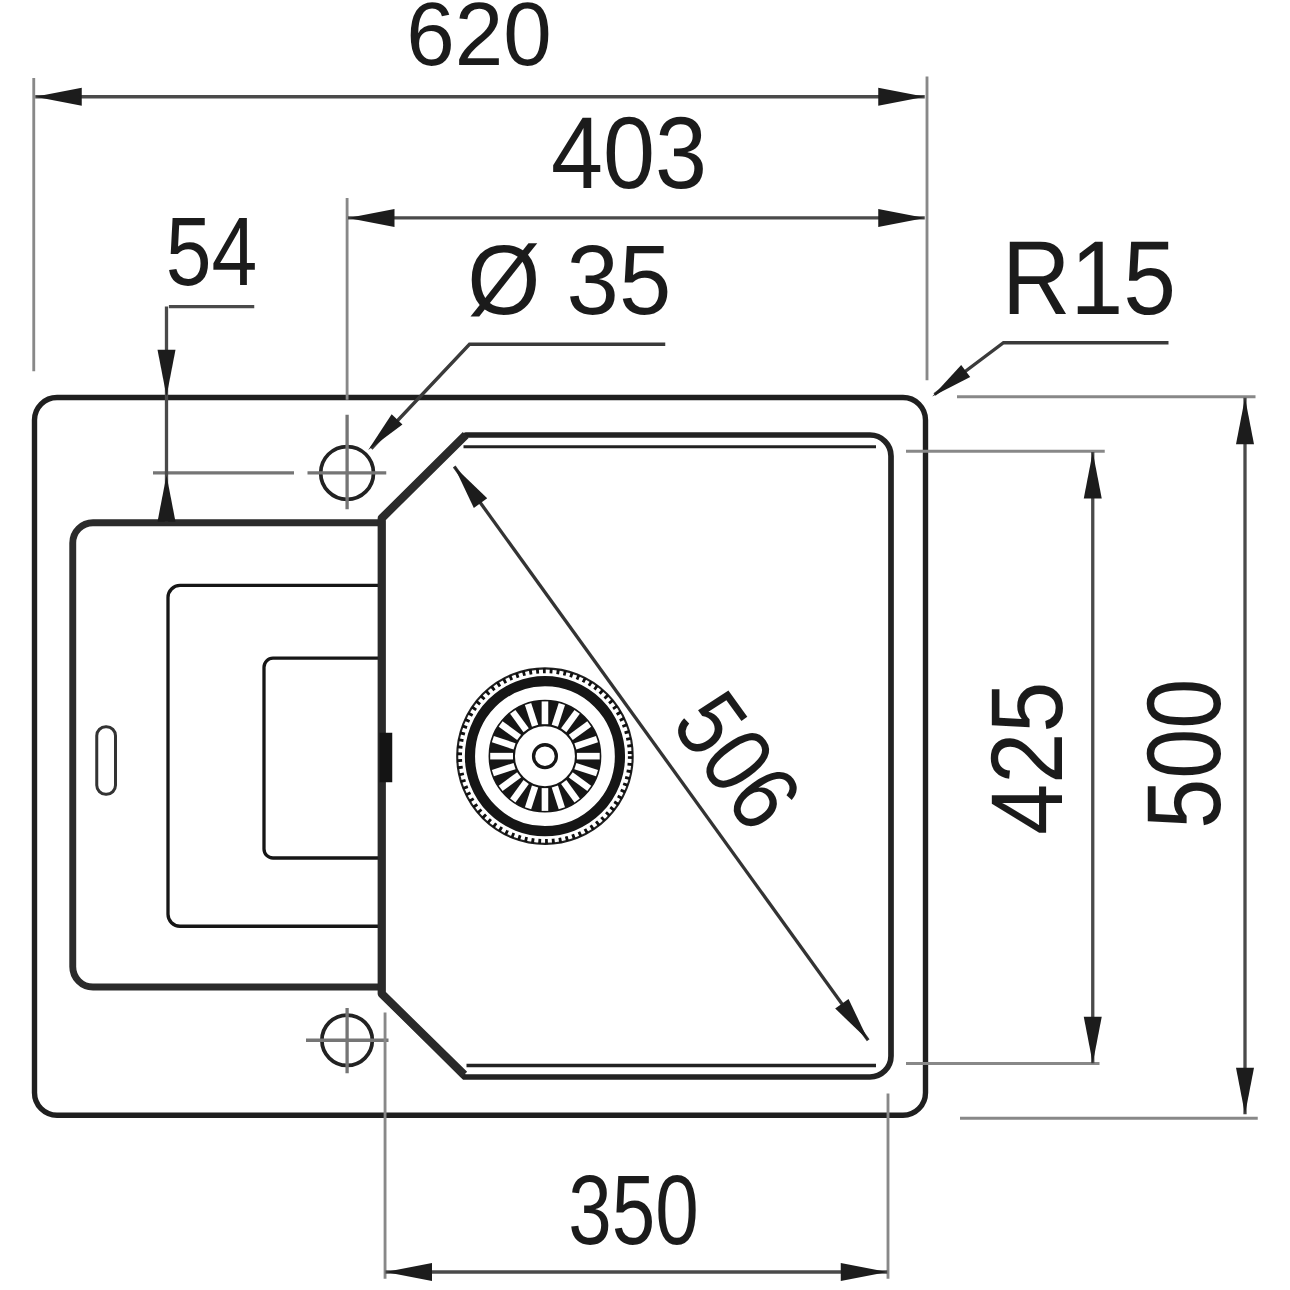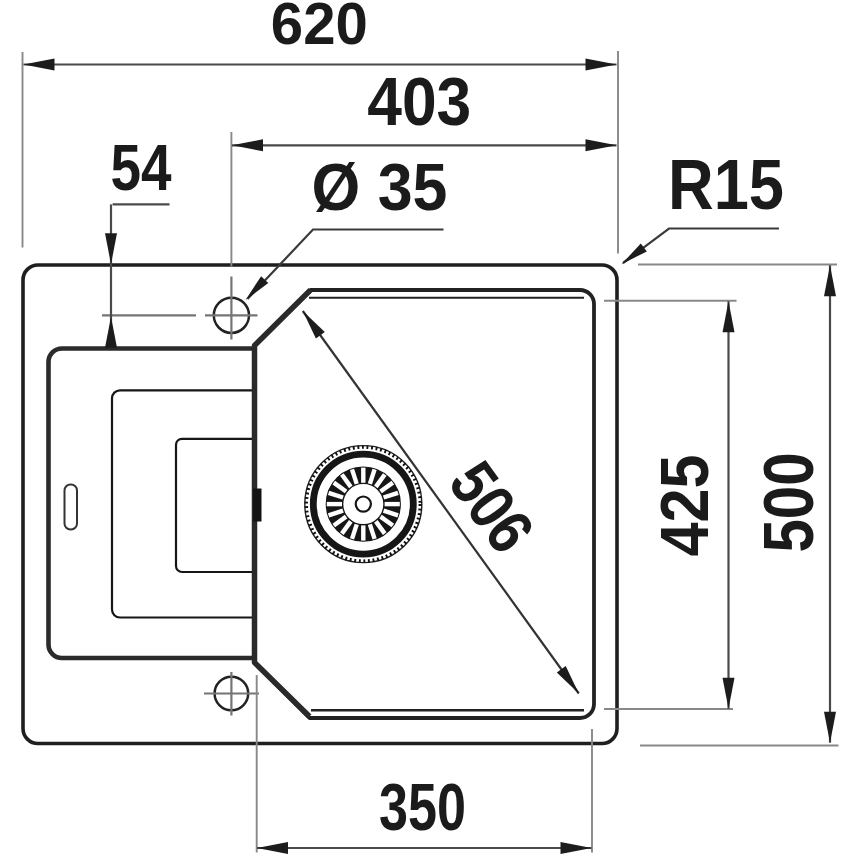--- a/index.html
+++ b/index.html
@@ -3,7 +3,7 @@
 <meta charset="utf-8">
 <style>
   html,body{margin:0;padding:0;background:#fff;}
-  #page{width:860px;height:860px;position:relative;background:#fff;overflow:hidden;font-weight:bold;}
+  #page{width:860px;height:860px;position:relative;background:#fff;overflow:hidden;}
   svg{display:block; filter: blur(0.5px);}
   text{font-family:"Liberation Sans", sans-serif; fill:#1b1b1b;}
 </style>

